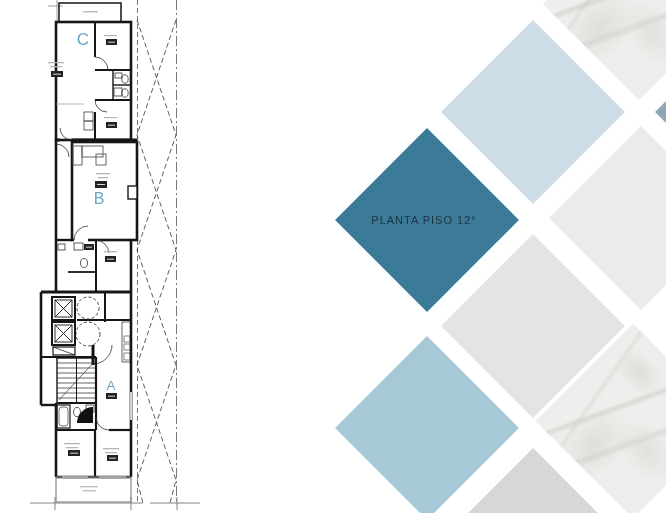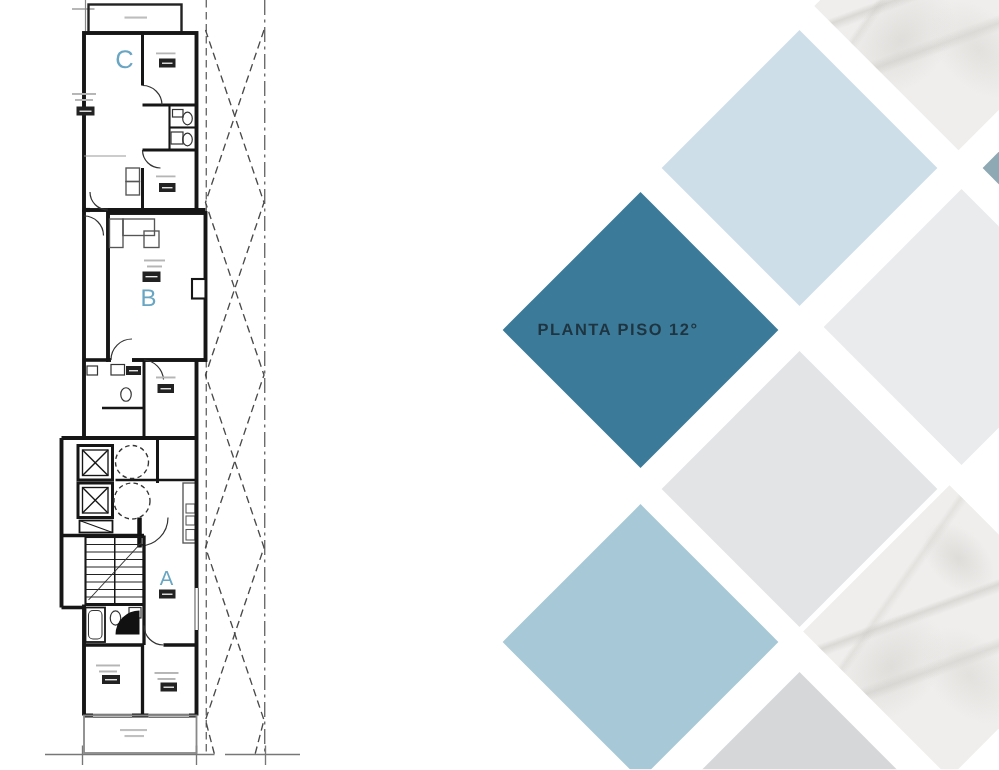--- a/index.html
+++ b/index.html
@@ -41,7 +41,7 @@
       <div class="diamond" style="background: rgb(143, 169, 180); width: 130px; height: 130px; left: 682px; top: 47px;"></div>
     </div>
 
-  <div class="diamond-title-label" style="left:302px;top:214px;font-weight:bold;">PLANTA PISO 12°</div>
+  <div class="diamond-title-label" style="left:314px;top:214px;">PLANTA PISO 12°</div>
 
   <div class="plan-wrap">
   <svg width="210" height="513" viewBox="0 0 210 513" xmlns="http://www.w3.org/2000/svg" fill="none" stroke-linecap="butt">

